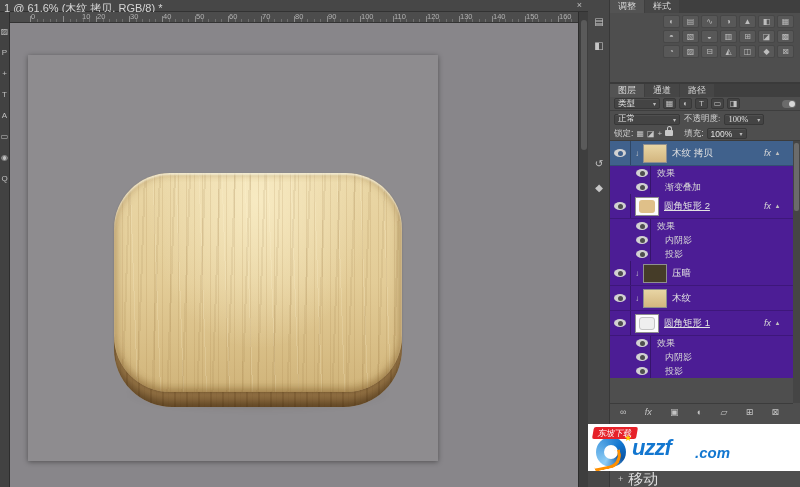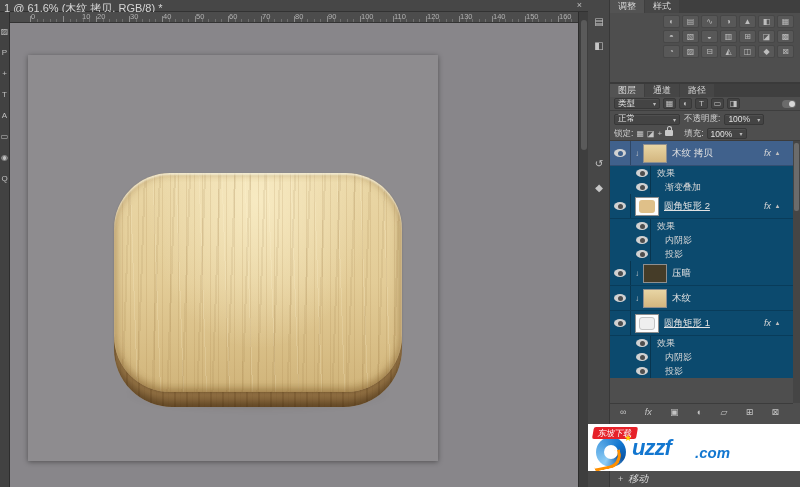--- a/index.html
+++ b/index.html
@@ -82,7 +82,7 @@
   .ftoggle{margin-left:auto;width:14px;height:8px;background:#6b6b6b;border-radius:4px;position:relative;cursor:pointer;}
   .ftoggle::after{content:"";position:absolute;right:1px;top:1px;width:6px;height:6px;border-radius:50%;background:#d8d8d8;}
   .blendrow{position:absolute;left:0;top:111px;width:190px;height:16px;display:flex;align-items:center;
-            gap:4px;padding:0 4px;box-sizing:border-box;background:#4e4e4e;}
+            gap:4px;padding:0 4px;box-sizing:border-box;background:#4e4e4e;font-family:Liberation Serif, serif;}
   .lockrow{position:absolute;left:0;top:127px;width:190px;height:14px;display:flex;align-items:center;
            gap:3px;padding:0 4px;box-sizing:border-box;background:#4e4e4e;border-bottom:1px solid #3c3c3c;}
   .slabel{font-size:8.5px;color:#cfcfcf;white-space:nowrap;}

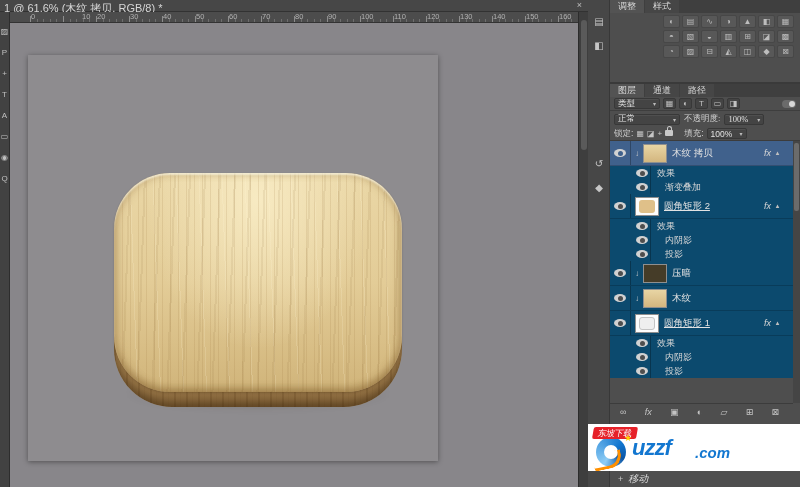--- a/index.html
+++ b/index.html
@@ -89,7 +89,7 @@
   .licon{font-size:8px;color:#c6c6c6;}
   
   .layerlist{position:absolute;left:0;top:141px;width:190px;height:262px;background:#4e4e4e;}
-  .lrow{display:flex;align-items:center;width:183px;background:#0c4a6e;box-sizing:border-box;
+  .lrow{display:flex;align-items:center;width:183px;background:#4c1d95;box-sizing:border-box;
         padding-right:9px;cursor:pointer;}
   .lrow.main{height:25px;border-bottom:1px solid rgba(0,0,0,.18);}
   .lrow.sub{height:14px;}

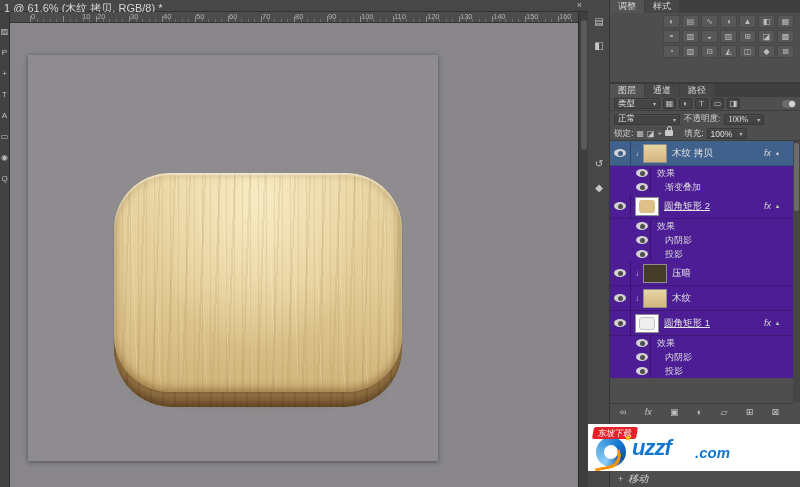--- a/index.html
+++ b/index.html
@@ -132,7 +132,7 @@
   .historyrow{position:absolute;left:0;top:471px;width:190px;height:16px;display:flex;align-items:center;
               gap:5px;padding-left:8px;box-sizing:border-box;background:#4e4e4e;}
   .hicon{font-size:9px;color:#c6c6c6;}
-  .hlabel{font-size:10px;color:#ddd;font-style:italic;}
+  .hlabel{font-size:15px;color:#ddd;}
   
   .watermark{position:absolute;left:588px;top:424px;width:212px;height:47px;background:#fff;z-index:5;}
   .ribbon{position:absolute;left:5px;top:3px;background:#e62129;color:#fff;font-size:8.5px;line-height:12px;

